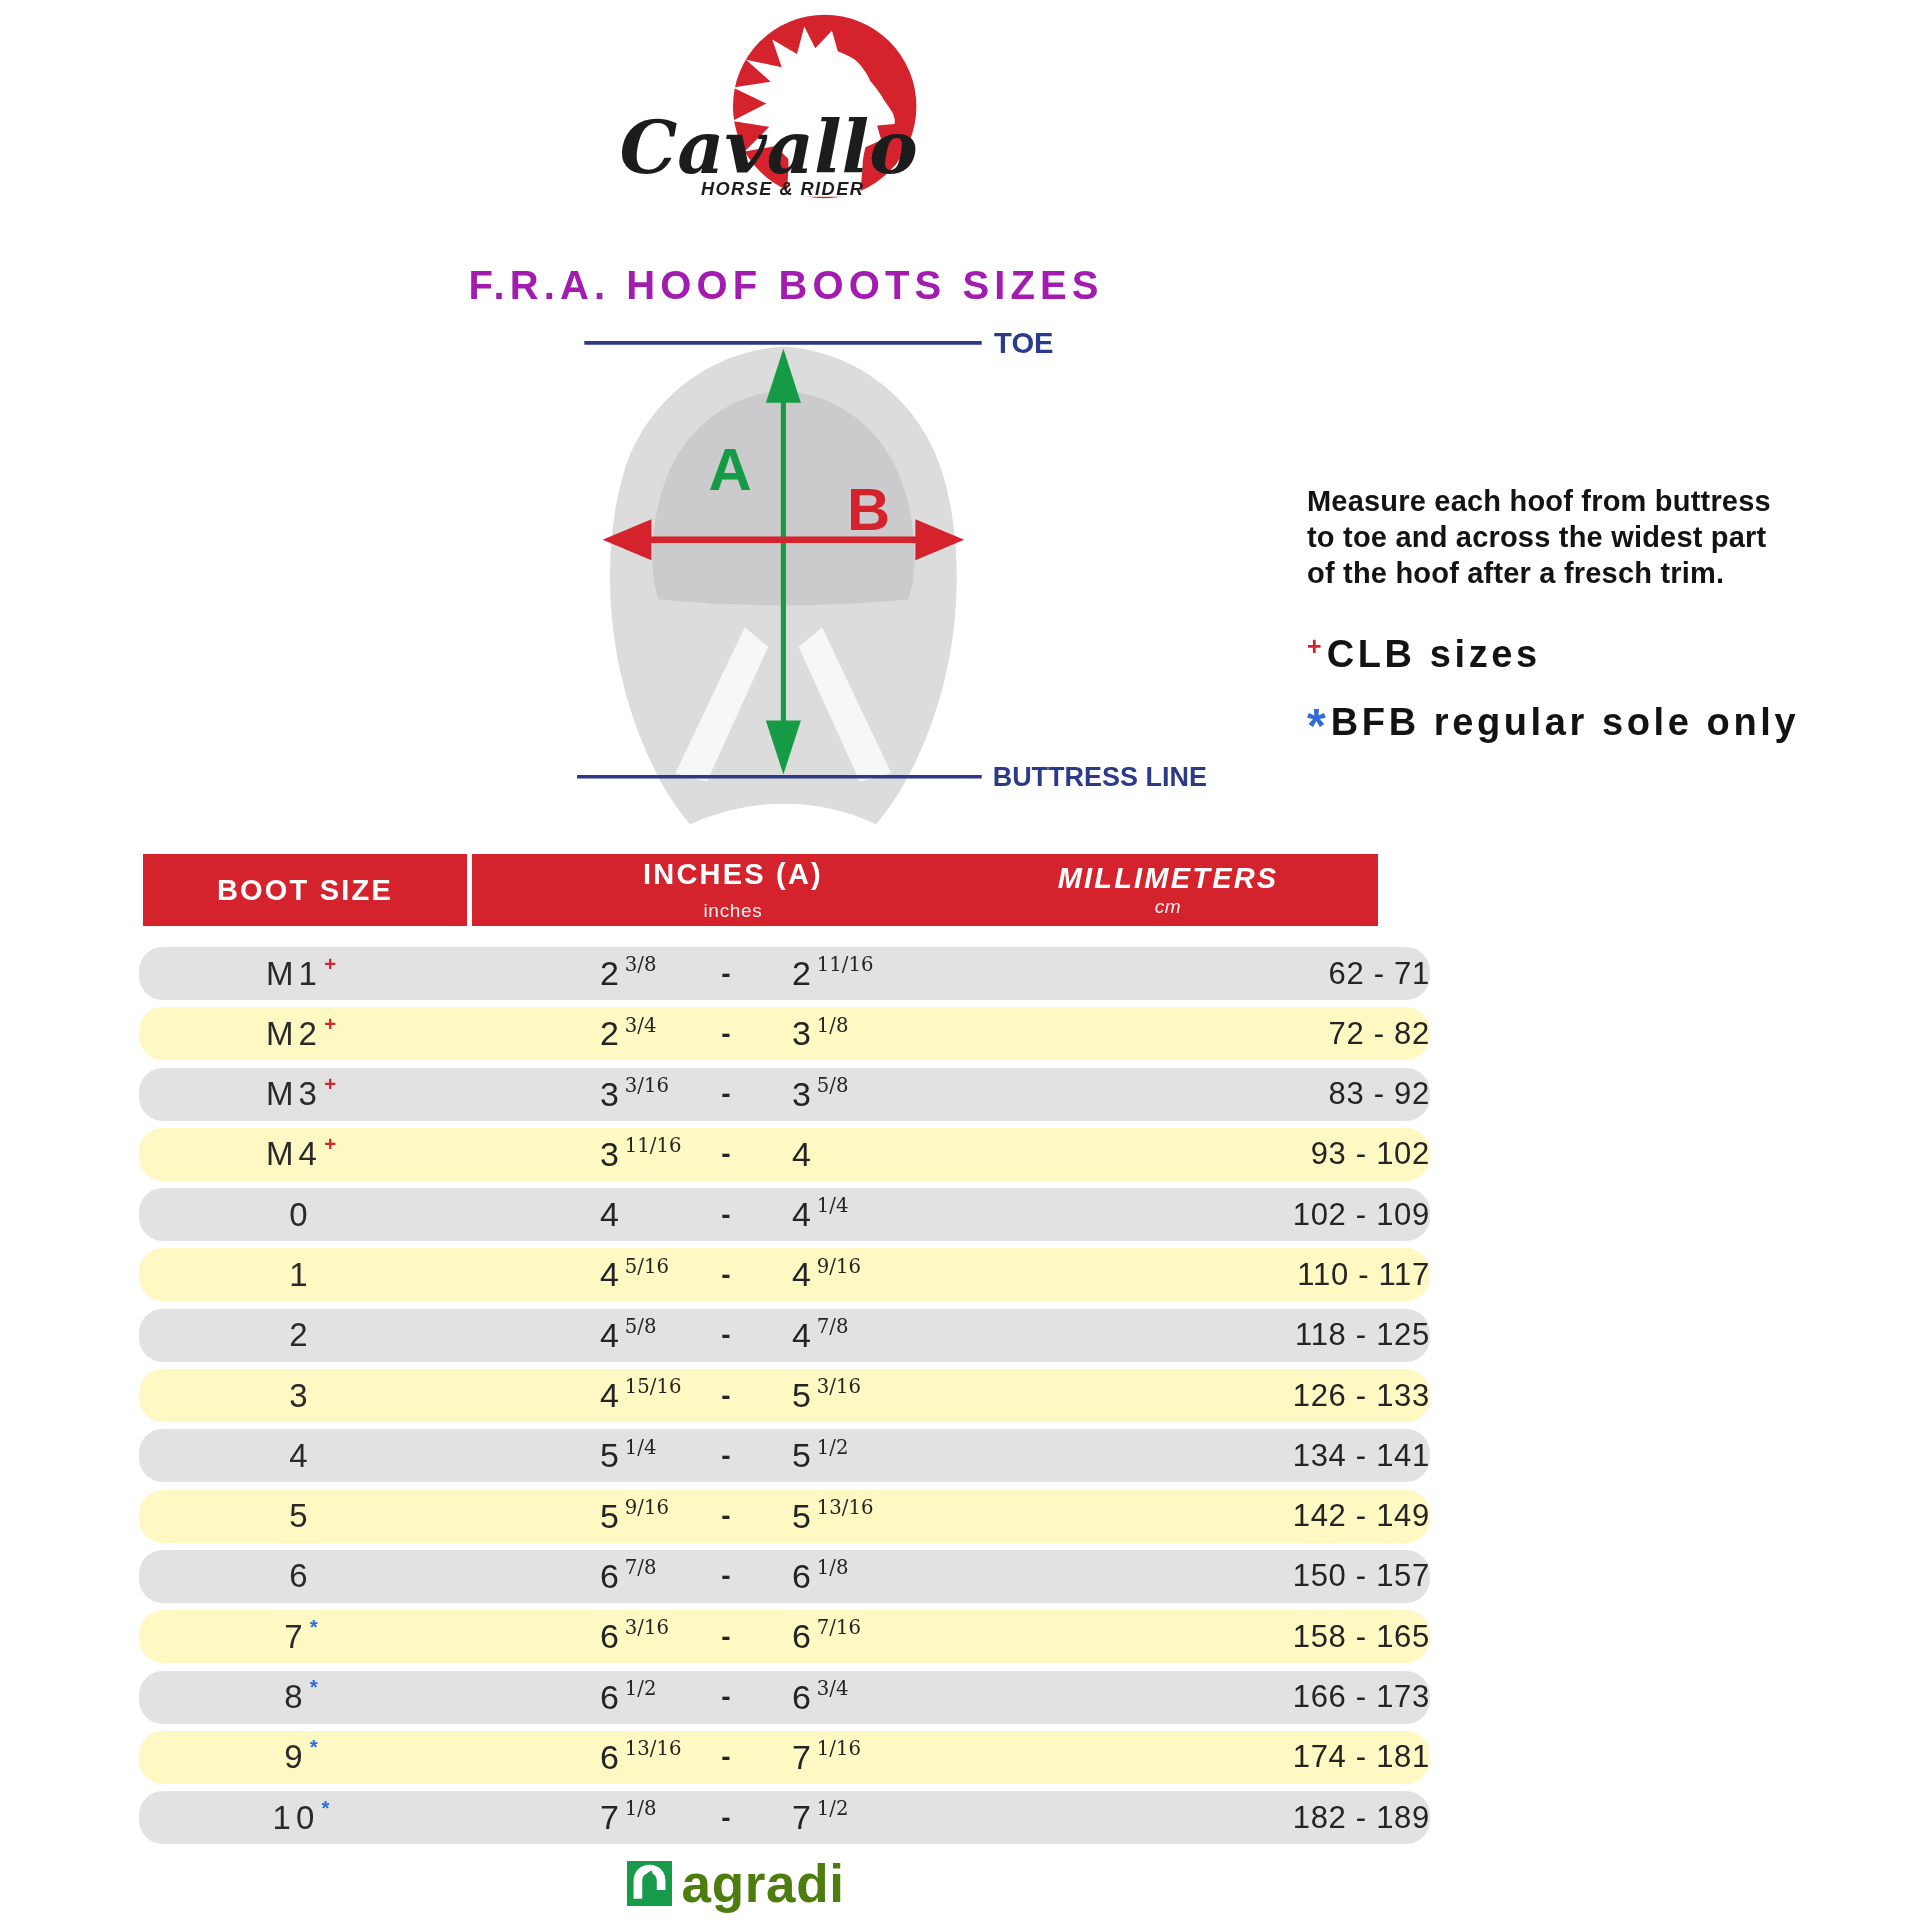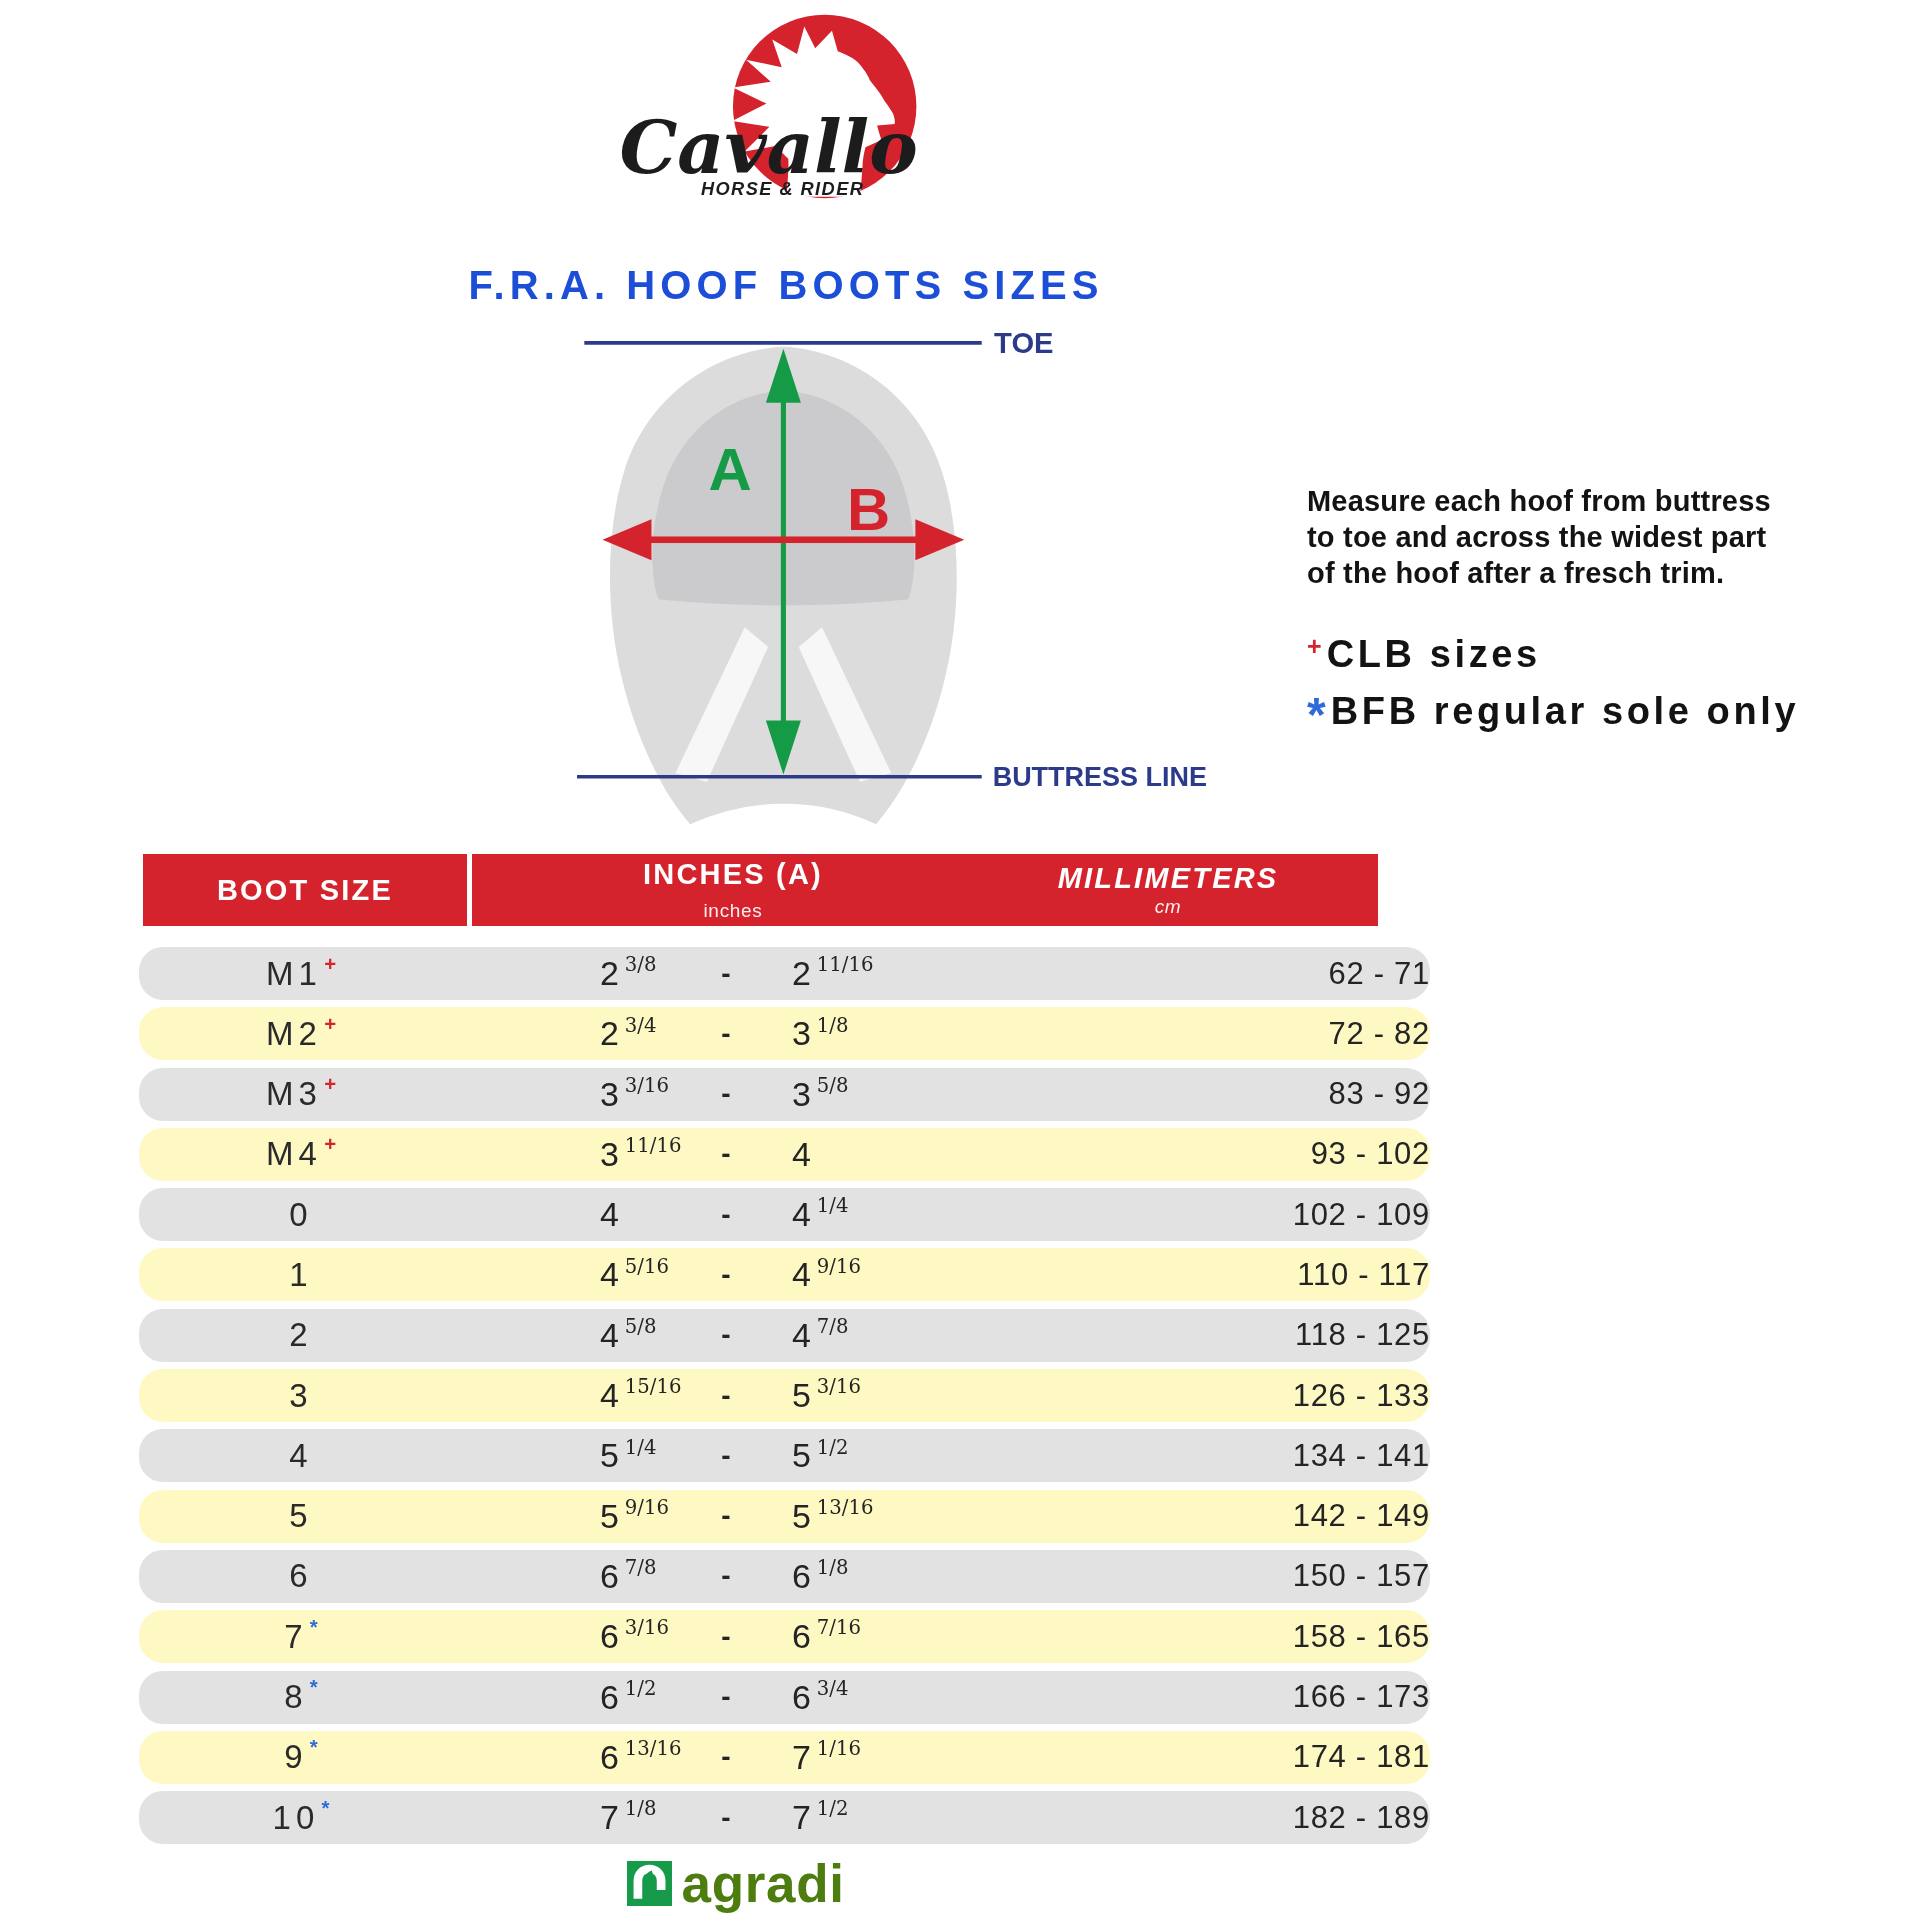--- a/index.html
+++ b/index.html
@@ -11,7 +11,7 @@
 
   
   .page-title{position:absolute;left:467px;top:263px;width:638px;text-align:center;
-              font-size:40px;font-weight:bold;letter-spacing:5.1px;color:#1d4ed8;}
+              font-size:40px;font-weight:bold;letter-spacing:5.1px;color:#a21caf;}
 
   
   .diagram{position:absolute;left:511px;top:321px;width:730px;height:525px;}

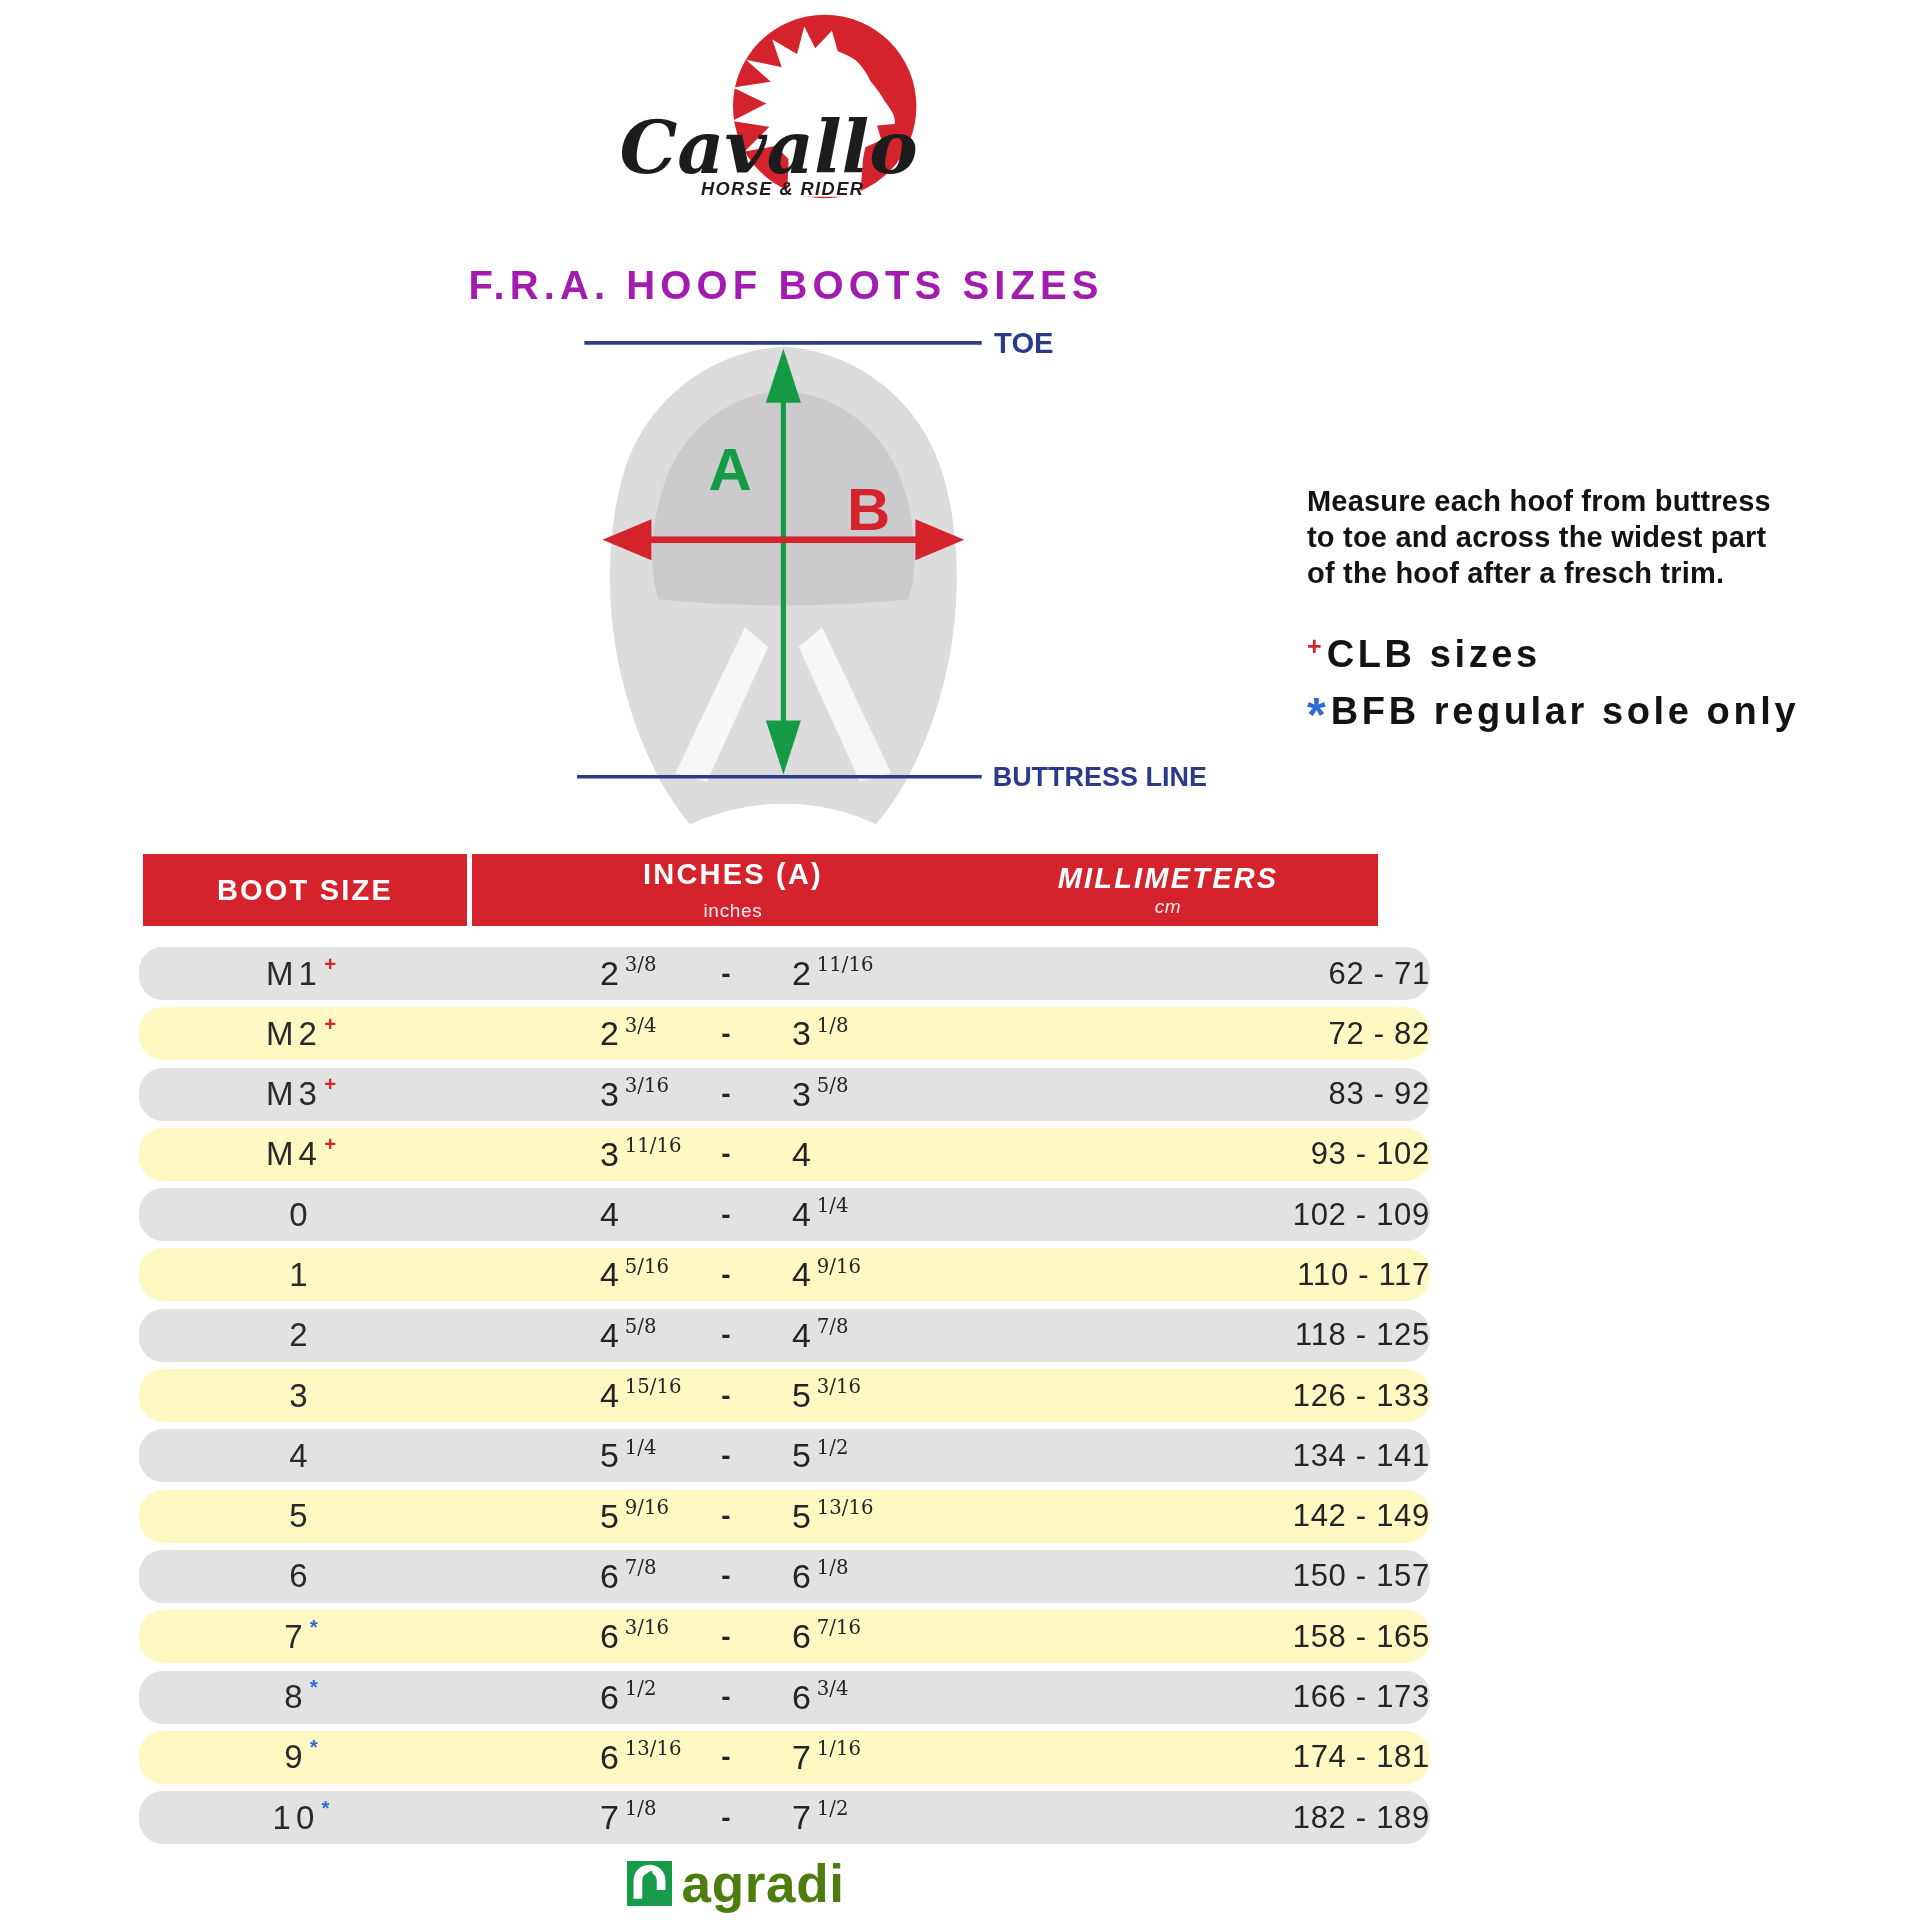--- a/index.html
+++ b/index.html
@@ -21,7 +21,7 @@
   .note p{margin:0;font-size:29px;font-weight:bold;line-height:36px;letter-spacing:0.2px;}
   .note .big-line{font-size:38px;font-weight:bold;letter-spacing:3.6px;white-space:nowrap;}
   .clb-line{margin-top:42px;}
-  .bfb-line{margin-top:11px;}
+  .bfb-line{margin-top:22px;}
   .plus-mark{color:#d5232d;font-size:25px;position:relative;top:-11.7px;margin-right:1.5px;}
   .star-mark{color:#2e6bd9;font-size:48px;vertical-align:-7.3px;margin-right:1.5px;}
 

